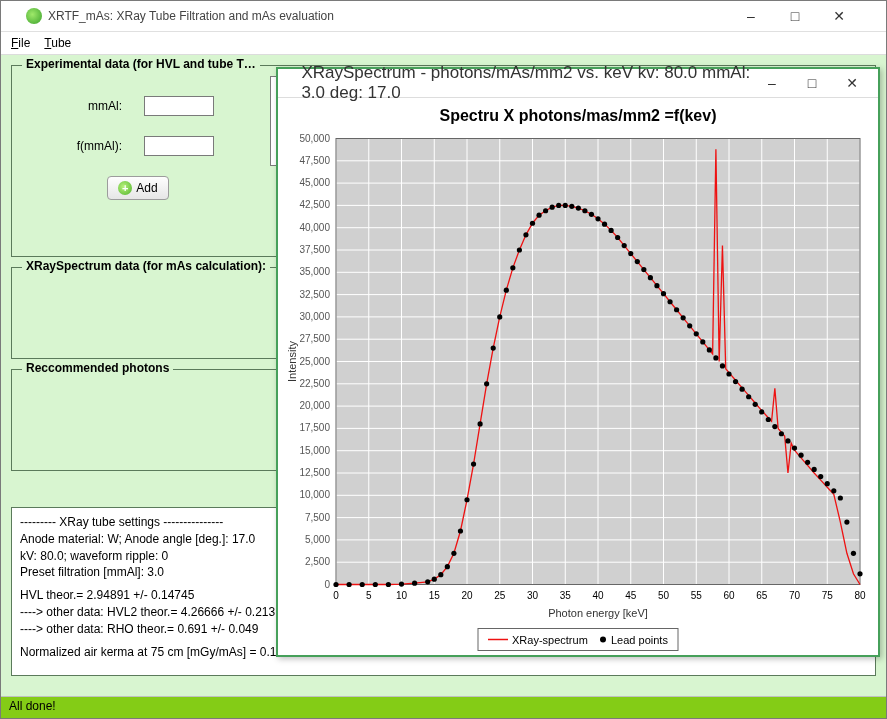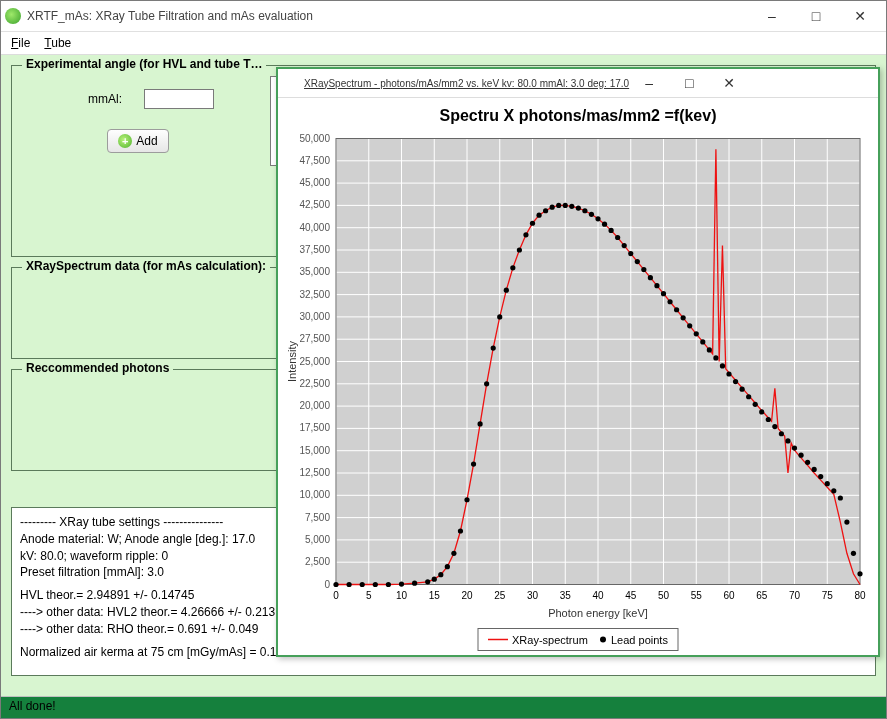--- a/index.html
+++ b/index.html
@@ -4,7 +4,7 @@
 <style>
   html, body { margin:0; padding:0; font-family: "Segoe UI", Tahoma, Arial, sans-serif; font-size:12px; color:#000; background:#fff; }
   .main-window { width:887px; height:719px; border:1px solid #7a7a7a; box-sizing:border-box; position:relative; background:#fff; overflow:hidden;}
-  .titlebar { height:30px; background:#fff; display:flex; align-items:center; padding:0 4px; border-bottom:1px solid #e0e0e0;}
+  .titlebar { height:30px; background:#fff; display:flex; align-items:center; padding:0 25px; border-bottom:1px solid #e0e0e0;}
   .titlebar .icon { width:16px; height:16px; border-radius:50%; background:radial-gradient(circle at 40% 40%, #9fe96a, #3aa12b); margin-right:6px; flex:none;}
   .titlebar .title { flex:1; color:#444; font-size:12px; }
   .win-controls { display:flex; }

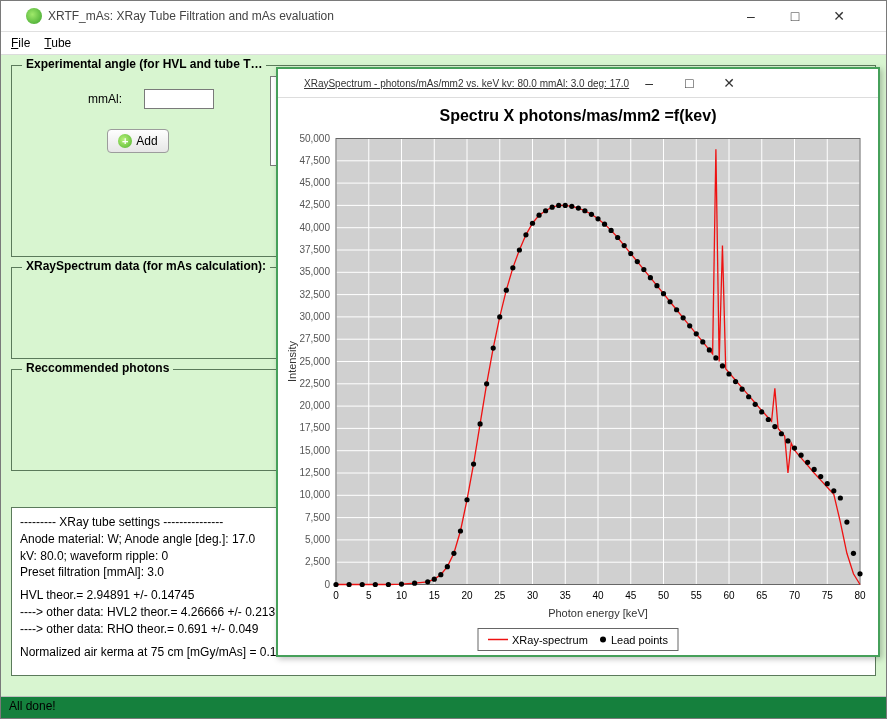--- a/index.html
+++ b/index.html
@@ -61,7 +61,7 @@
   <div class="workspace">
 
     <div class="panel" style="height:170px;">
-      <div class="panel-title-tight">Experimental angle (for HVL and tube T…</div>
+      <div class="panel-title-tight">Experimental data (for HVL and tube T…</div>
       <div style="display:flex; gap:16px;">
         <div>
           <div class="form-row">

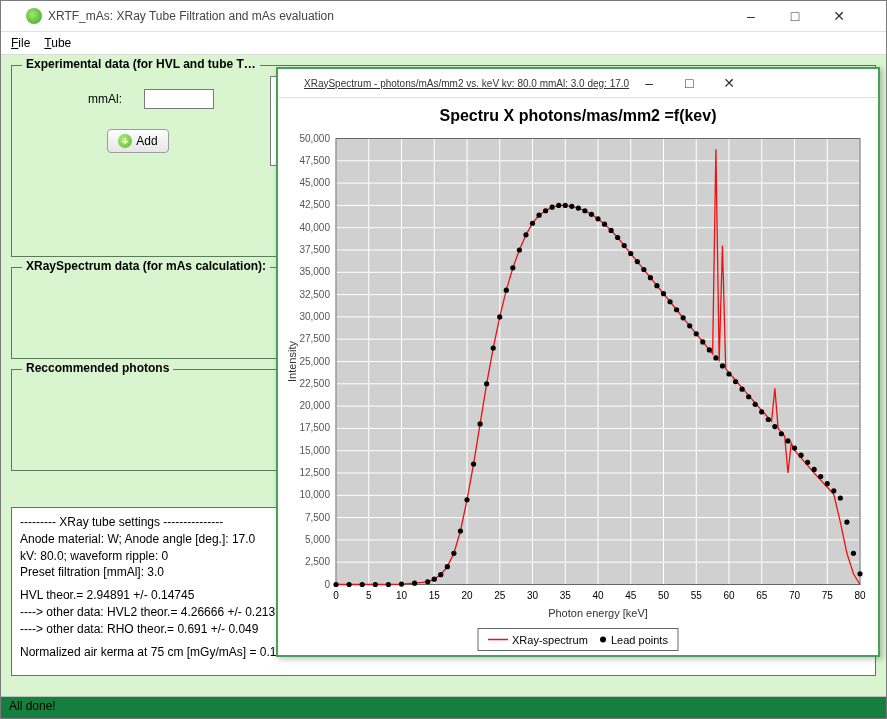--- a/index.html
+++ b/index.html
@@ -120,7 +120,7 @@
   <div class="child-window">
     <div class="child-titlebar">
       <div class="icon" style="width:14px;height:14px;margin-right:6px;"></div>
-      <div class="title" style="font-size:10px;color:#333;text-decoration:underline;">XRaySpectrum - photons/mAs/mm2 vs. keV kv: 80.0 mmAl: 3.0 deg: 17.0</div>
+      <div class="title" style="font-size:17px;color:#333;">XRaySpectrum - photons/mAs/mm2 vs. keV kv: 80.0 mmAl: 3.0 deg: 17.0</div>
       <div class="win-controls">
         <div class="win-btn" style="width:40px;height:26px;">–</div>
         <div class="win-btn" style="width:40px;height:26px;">□</div>

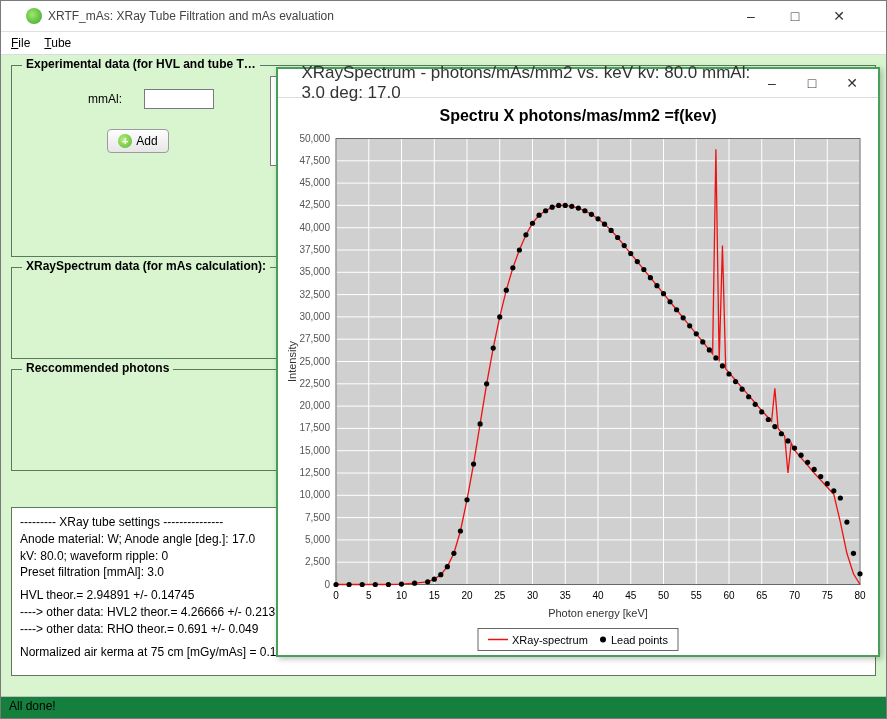--- a/index.html
+++ b/index.html
@@ -15,7 +15,7 @@
   .workspace { position:absolute; top:54px; left:0; right:0; bottom:22px; background:#d8f5d0; padding:6px 4px; box-sizing:border-box; overflow:hidden;}
   .panel { border:1px solid #5b7a5b; background:#d8f5d0; margin:4px 6px 10px 6px; position:relative; padding:10px 10px 10px 10px; }
   .panel-title-tight { position:absolute; top:-9px; left:10px; background:#d8f5d0; padding:0 4px; font-weight:bold; font-size:12px;}
-  .form-row { display:flex; align-items:center; gap:22px; margin:13px 40px;}
+  .form-row { display:flex; align-items:center; gap:22px; margin:20px 40px;}
   .form-row label { width:60px; text-align:right; }
   .text-input { width:70px; height:20px; border:1px solid #7a7a7a; background:#fff; box-sizing:border-box; padding:1px 3px;}
   .listbox { width:100px; height:90px; border:1px solid #7a7a7a; background:#fff; box-sizing:border-box;}

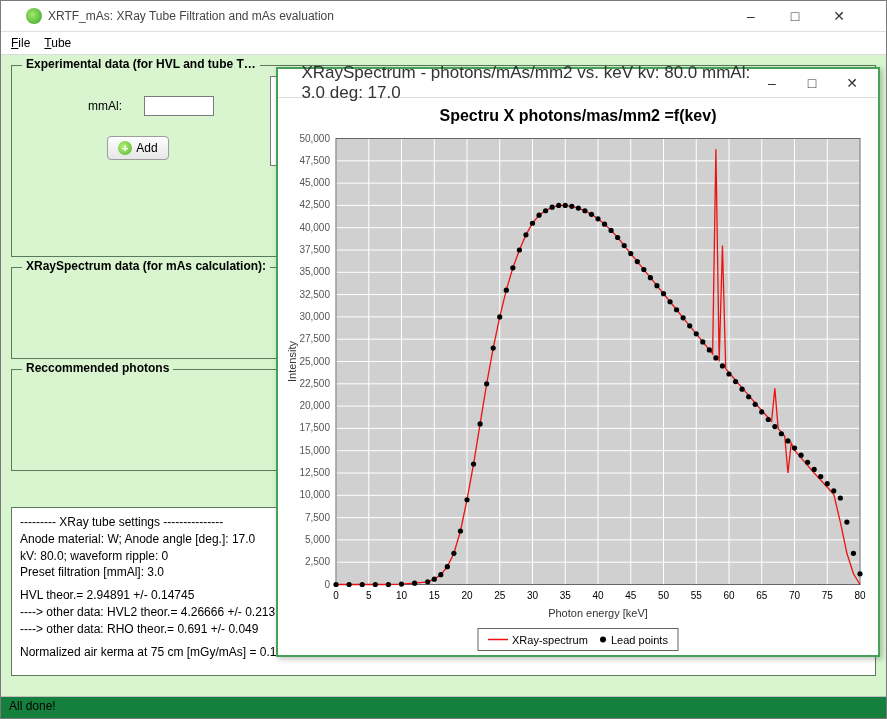--- a/index.html
+++ b/index.html
@@ -66,6 +66,10 @@
         <div>
           <div class="form-row">
             <label>mmAl:</label>
+            <input class="text-input" style="">
+          </div>
+          <div class="form-row">
+            <label>f(mmAl):</label>
             <input class="text-input" style="">
           </div>
           <div class="form-row" style="justify-content:center; margin-top:20px;">

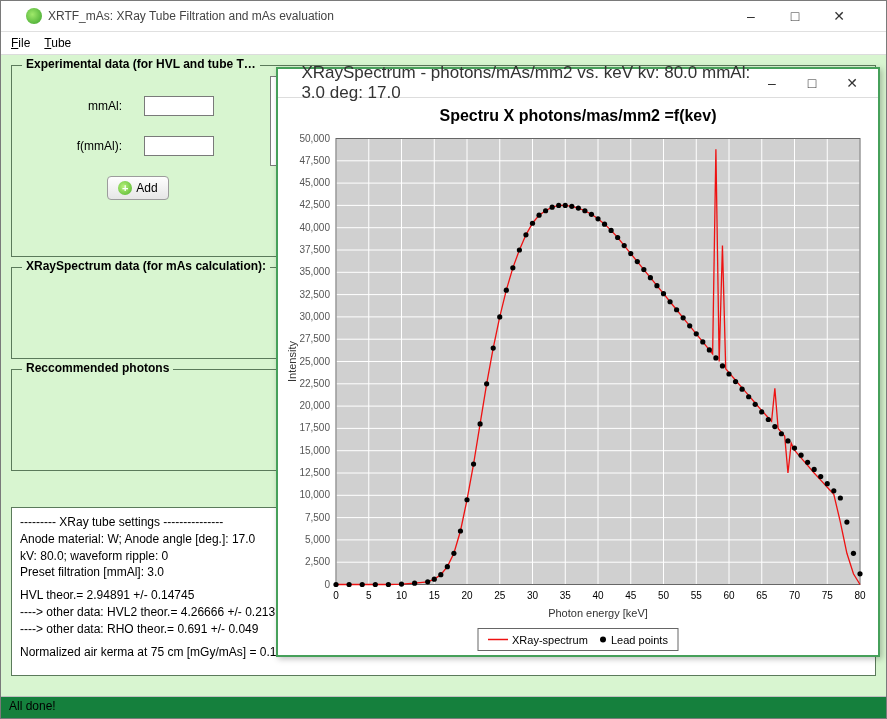--- a/index.html
+++ b/index.html
@@ -24,7 +24,7 @@
   .btn .minus { width:14px; height:14px; border-radius:50%; background:radial-gradient(circle at 40% 40%, #ff9a8a, #d82a1b); display:flex; align-items:center; justify-content:center; color:#fff; font-weight:bold; font-size:11px; line-height:1;}
   .center-txt { text-align:center; margin:4px 0 8px 0; }
   .output-area { margin:6px 6px 0px 6px; border:1px solid #5b7a5b; background:#fff; height:155px; padding:6px 8px; font-size:12px; line-height:1.4; overflow:hidden;}
-  .statusbar { position:absolute; left:0; right:0; bottom:0; height:22px; background:#15803d; border-top:1px solid #c0c0c0; padding:2px 8px; font-size:12px; box-sizing:border-box;}
+  .statusbar { position:absolute; left:0; right:0; bottom:0; height:22px; background:#84cc16; border-top:1px solid #c0c0c0; padding:2px 8px; font-size:12px; box-sizing:border-box;}
   
   
   .child-window { position:absolute; left:275px; top:66px; width:600px; height:586px; border:2px solid #46a05a; background:#fff; box-shadow:2px 2px 6px rgba(0,0,0,0.25); display:flex; flex-direction:column;}

